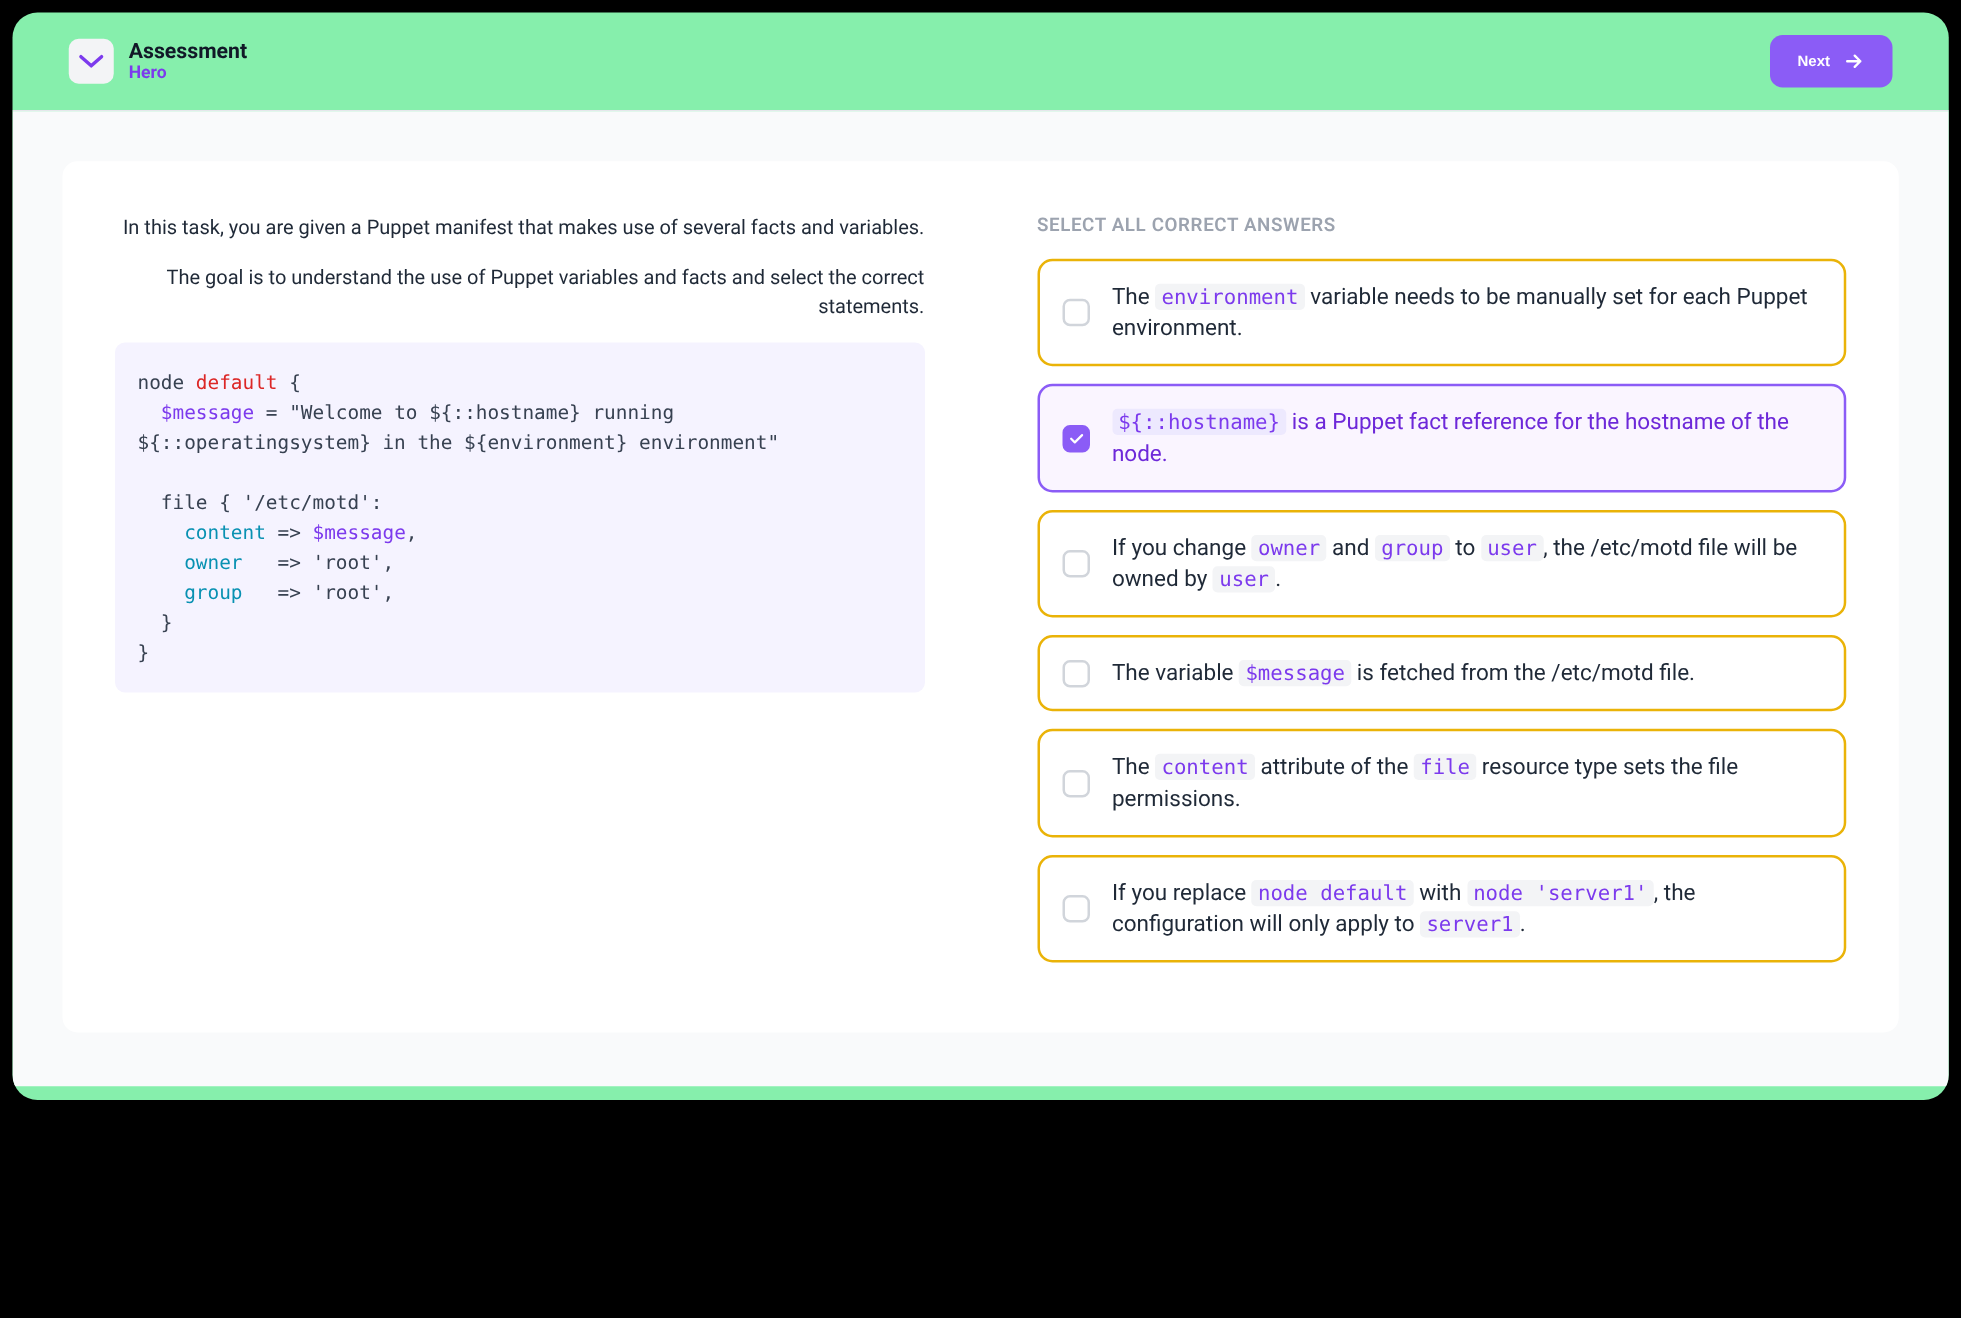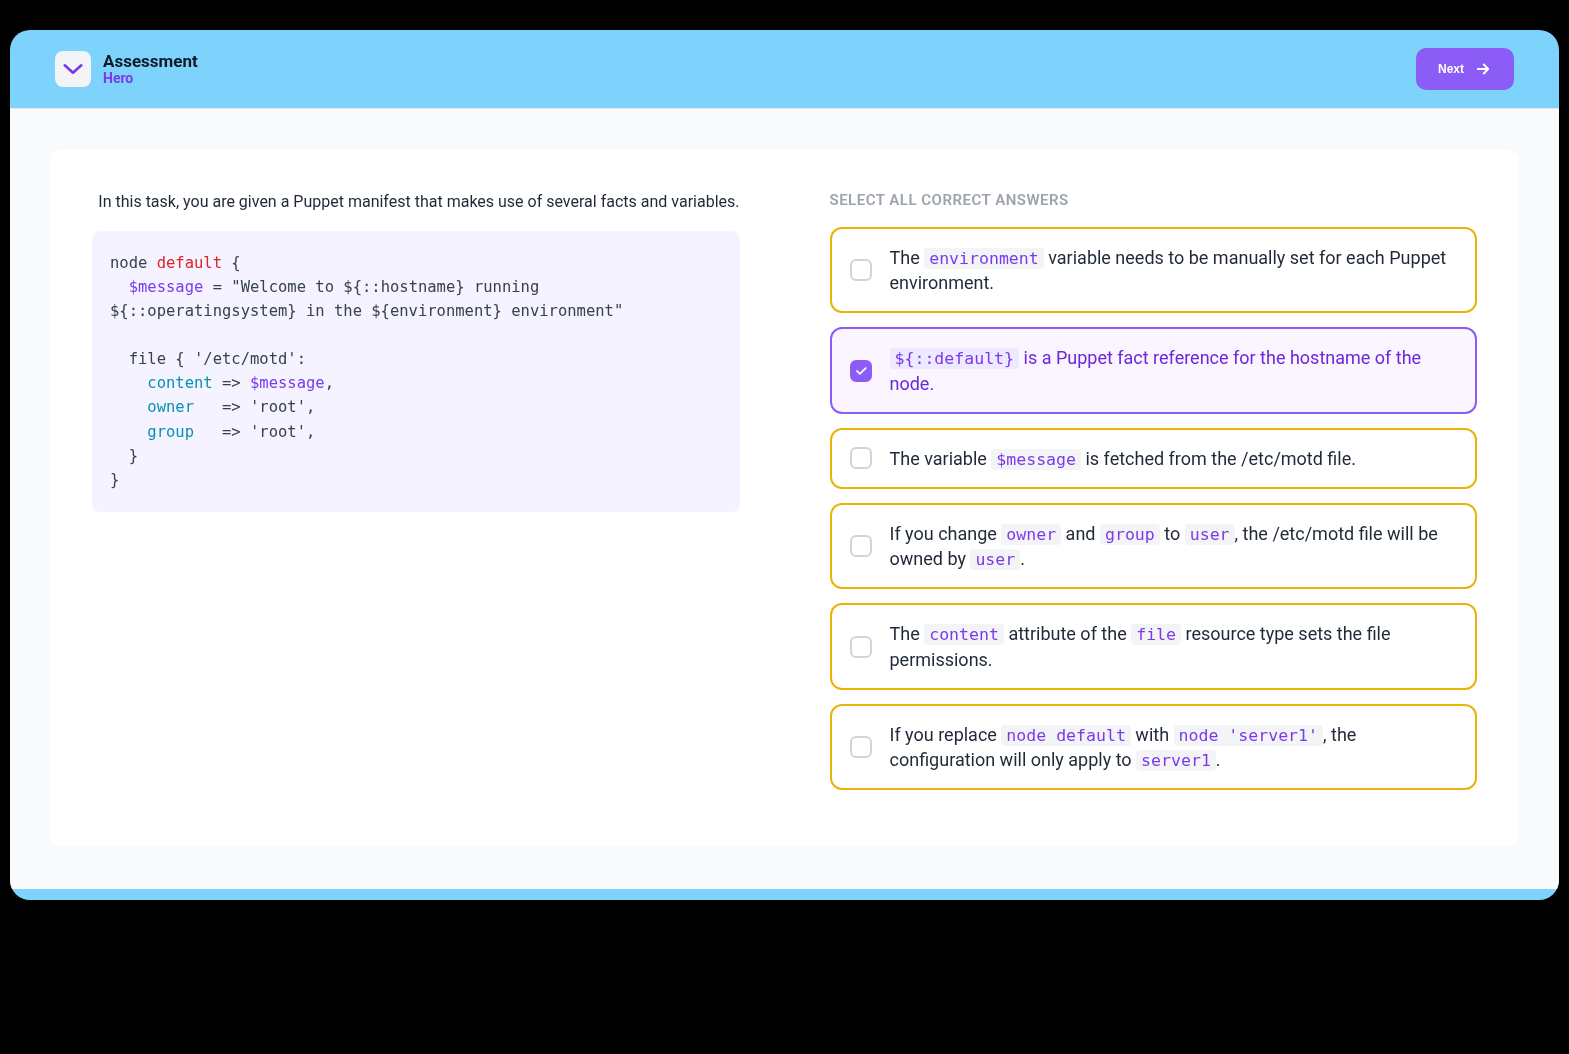--- a/index.html
+++ b/index.html
@@ -13,12 +13,11 @@
       padding: 10px;
     }
     .window {
-      background: #7dd3fc;
+      background: #86efac;
       border-radius: 20px;
       width: 1568px;
       min-height: 870px;
       overflow: hidden;
-      margin-top: 20px;
     }
     .header {
       display: flex;

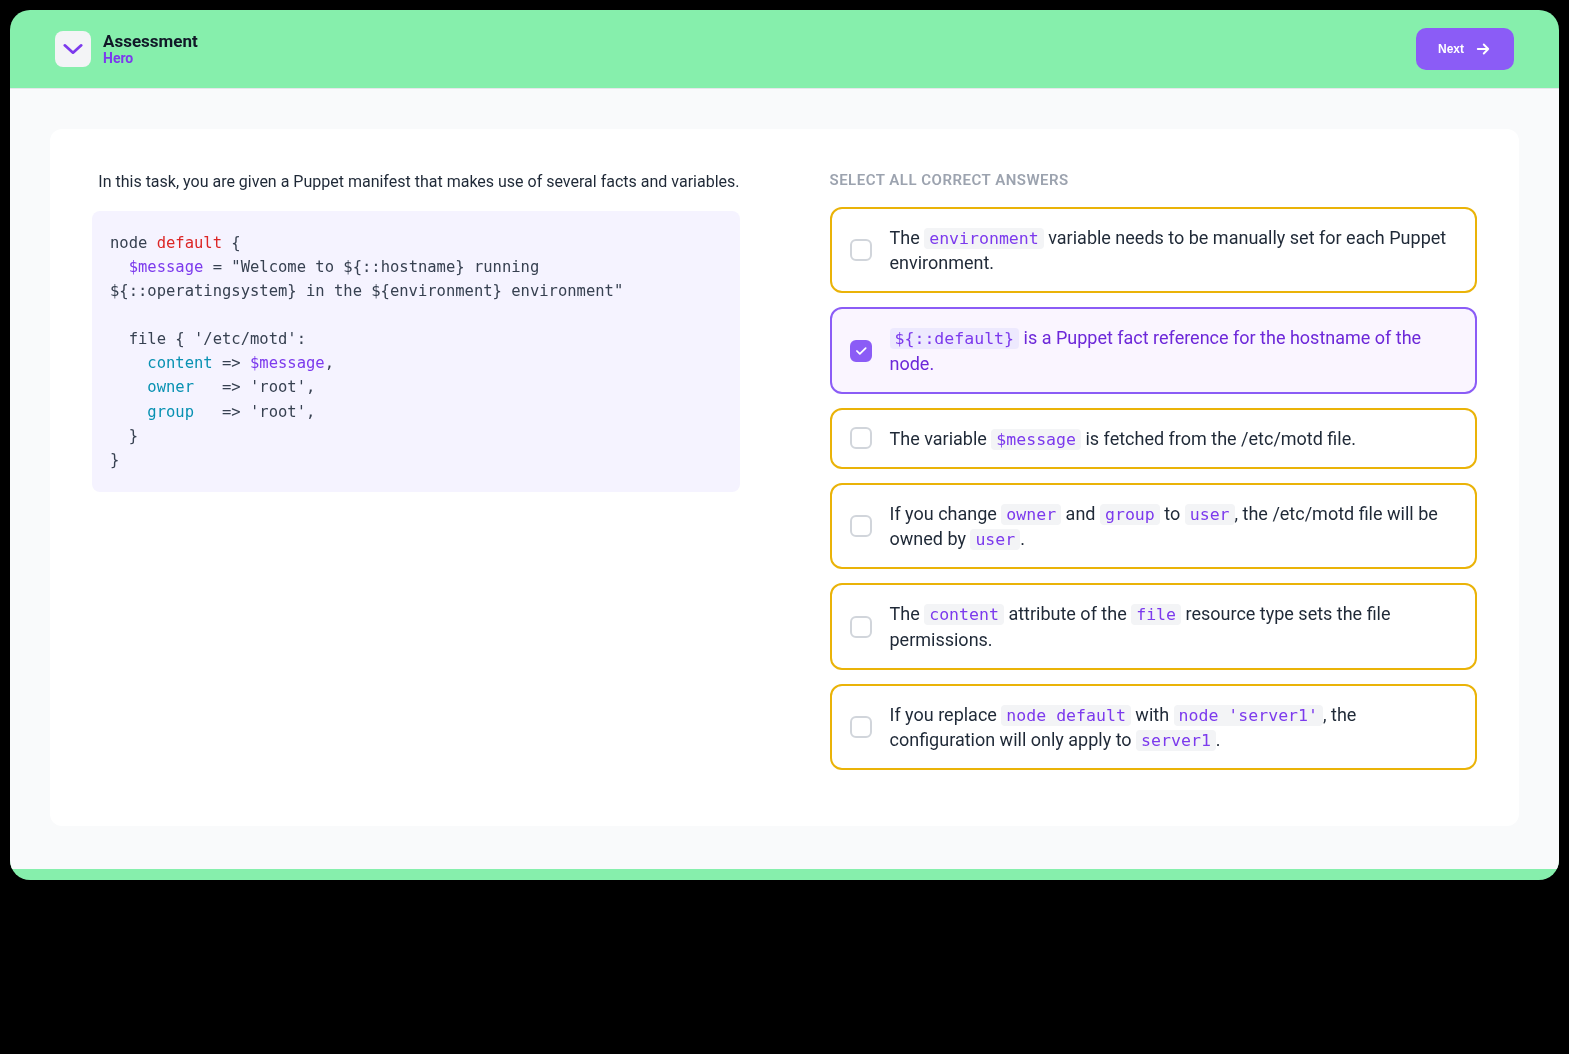--- a/index.html
+++ b/index.html
@@ -189,6 +189,7 @@
     <div class="card">
       <div class="left-col">
         <p class="intro">In this task, you are given a Puppet manifest that makes use of several facts and variables.</p>
+        <p class="intro">The goal is to understand the use of Puppet variables and facts and select the correct statements.</p>
         <div class="codeblock"><span>node </span><span class="t-kw">default</span><span> {</span>
 <span>  </span><span class="t-var">$message</span><span class="t-str"> = "Welcome to ${::hostname} running ${::operatingsystem} in the ${environment} environment"</span>
 <span></span>

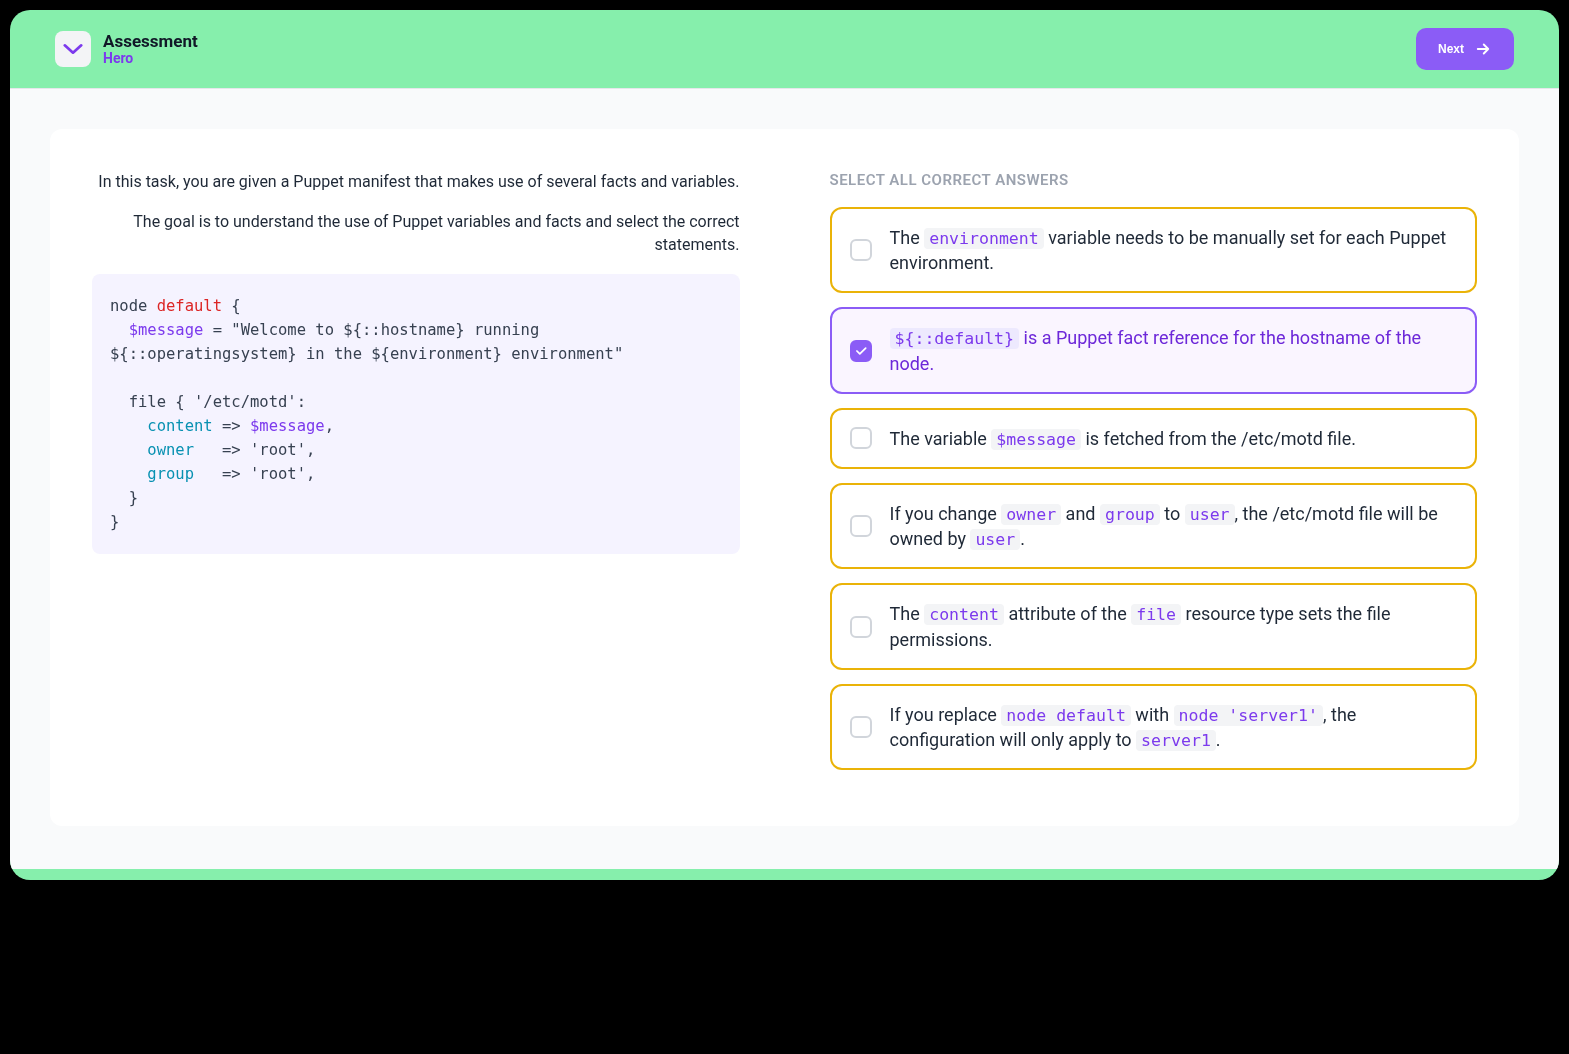--- a/index.html
+++ b/index.html
@@ -218,7 +218,7 @@
             </svg>
           </div>
           <div class="answer-text">
-            <span class="inline-code">${::default}</span><span> is a Puppet fact reference for the hostname of the node.</span>
+            <span class="inline-code">${::hostname}</span><span> is a Puppet fact reference for the hostname of the node.</span>
           </div>
         </div>
 

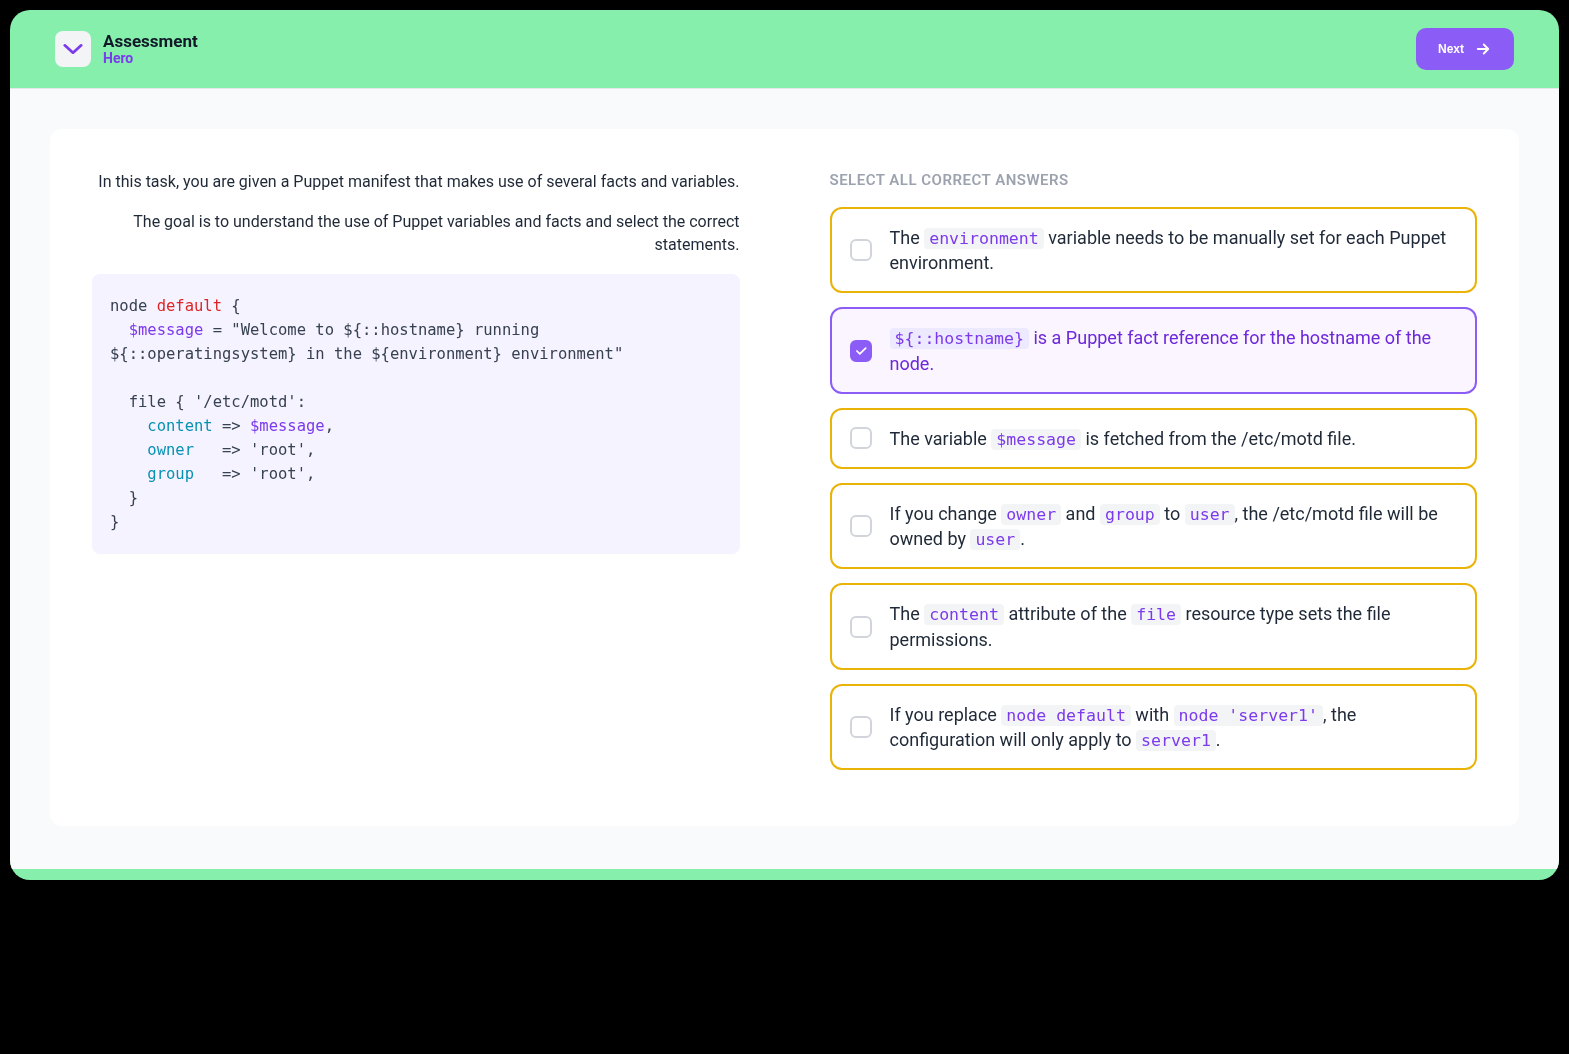--- a/index.html
+++ b/index.html
@@ -225,14 +225,14 @@
         <div class="answer">
           <div class="checkbox"></div>
           <div class="answer-text">
+            <span>If you change </span><span class="inline-code">owner</span><span> and </span><span class="inline-code">group</span><span> to </span><span class="inline-code">user</span><span>, the /etc/motd file will be owned by </span><span class="inline-code">user</span><span>.</span>
+          </div>
+        </div>
+
+        <div class="answer">
+          <div class="checkbox"></div>
+          <div class="answer-text">
             <span>The variable </span><span class="inline-code">$message</span><span> is fetched from the /etc/motd file.</span>
-          </div>
-        </div>
-
-        <div class="answer">
-          <div class="checkbox"></div>
-          <div class="answer-text">
-            <span>If you change </span><span class="inline-code">owner</span><span> and </span><span class="inline-code">group</span><span> to </span><span class="inline-code">user</span><span>, the /etc/motd file will be owned by </span><span class="inline-code">user</span><span>.</span>
           </div>
         </div>
 

